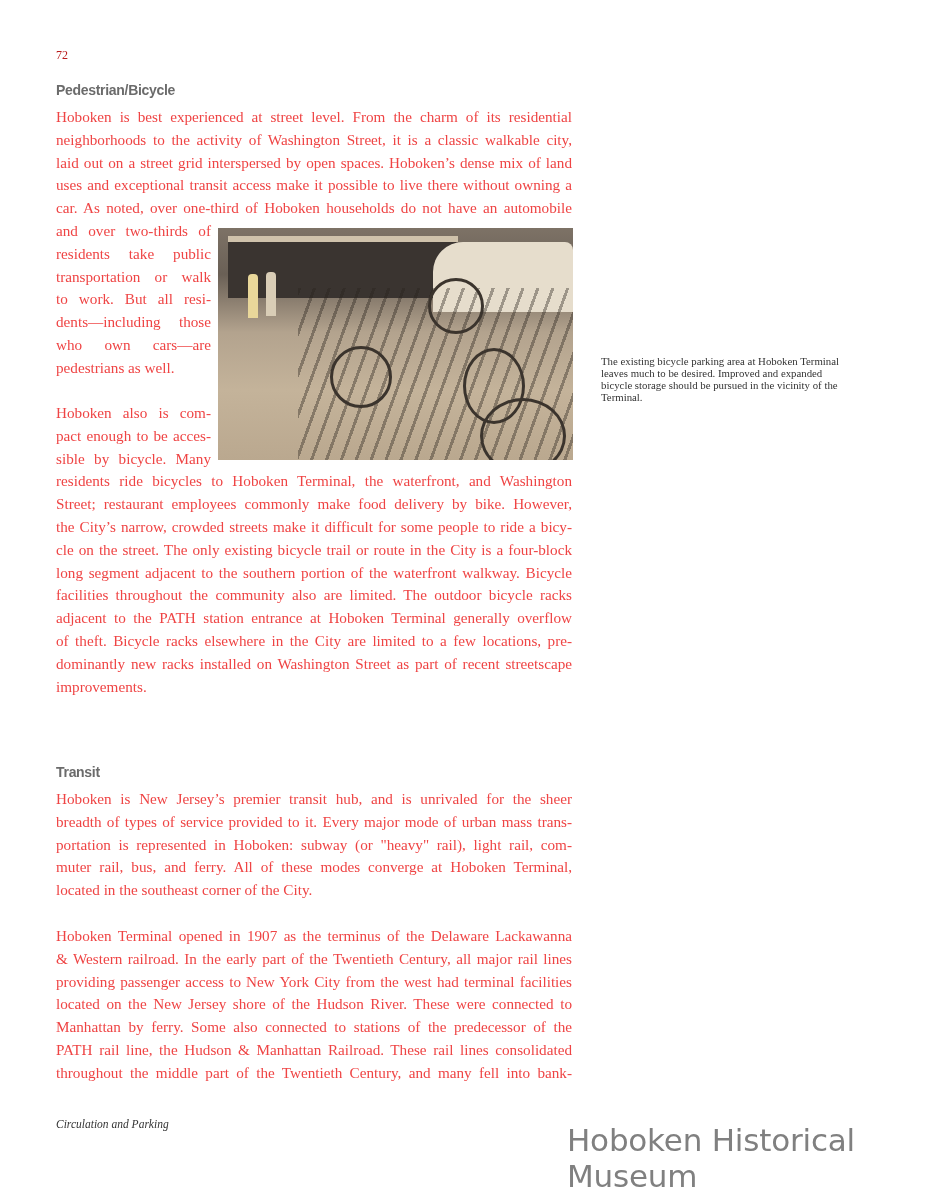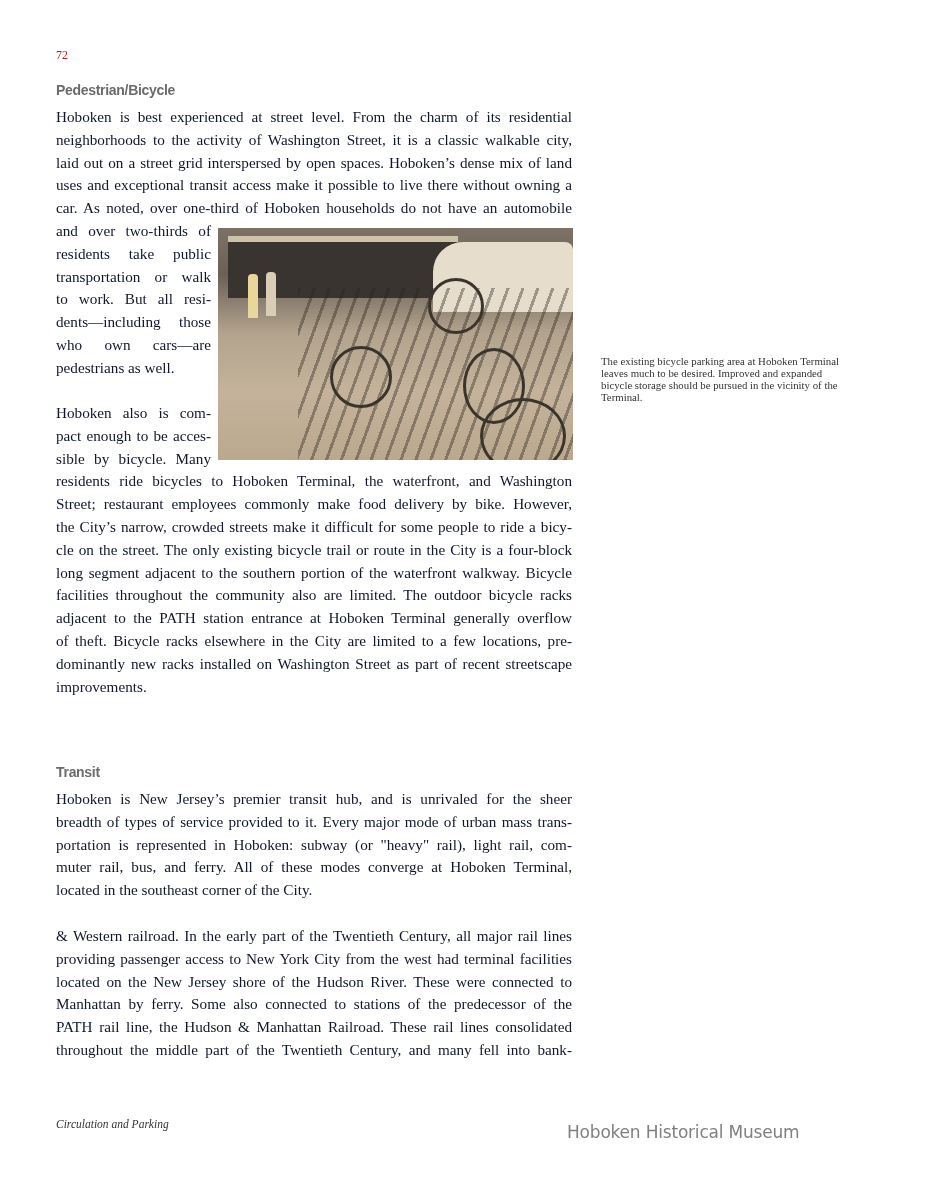--- a/index.html
+++ b/index.html
@@ -17,7 +17,7 @@
     }
     .para {
       position: absolute; left: 56px; width: 516px;
-      font-size: 15.2px; line-height: 22.8px; text-align: justify; color: #0f172a;
+      font-size: 15.2px; line-height: 22.8px; text-align: justify; color: #ef4444;
     }
     .line { display: block; text-align: justify; text-align-last: justify; white-space: nowrap; }
     .line.last { text-align-last: left; }

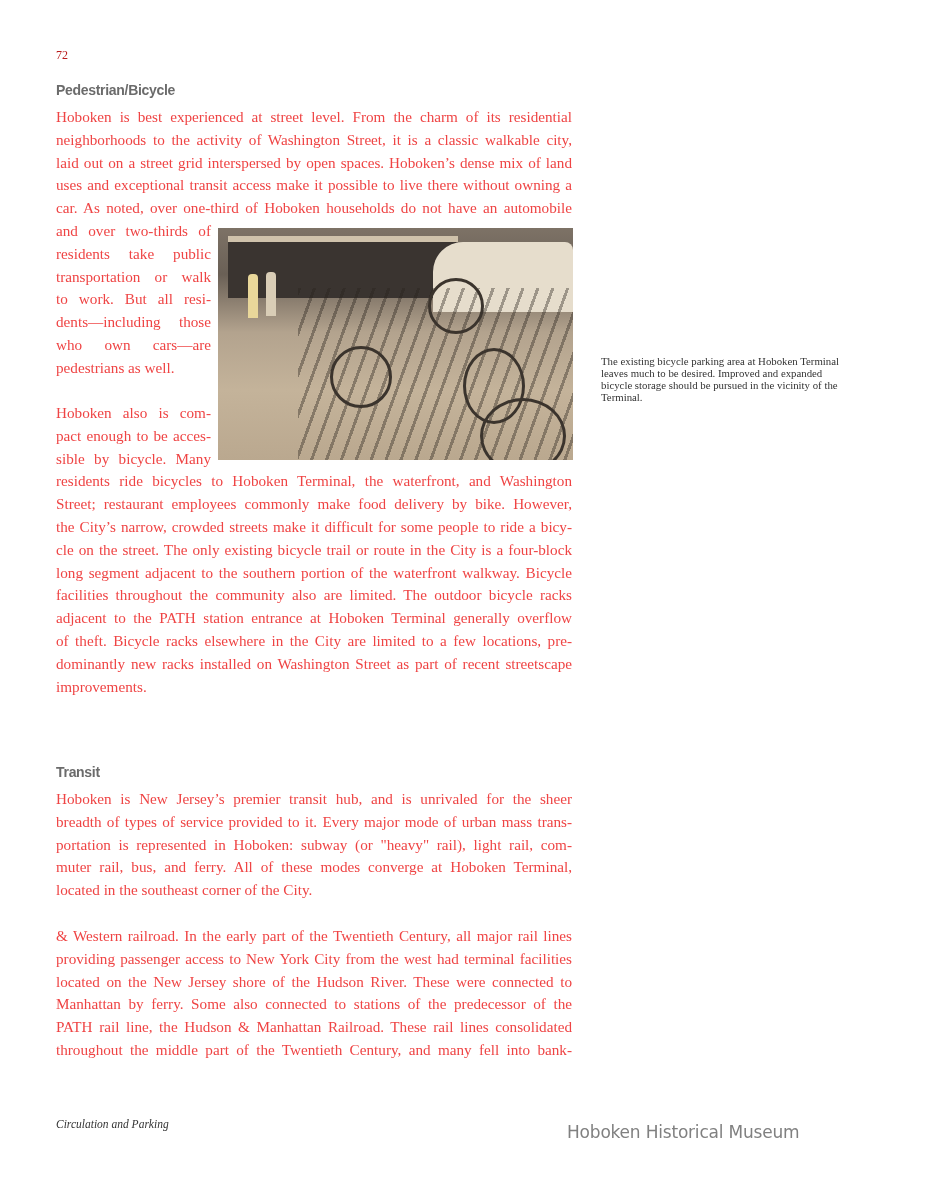--- a/index.html
+++ b/index.html
@@ -108,6 +108,7 @@
 </div>
 
 <div class="para" style="top:925px;">
+  <span class="line">Hoboken Terminal opened in 1907 as the terminus of the Delaware Lackawanna</span>
   <span class="line">&amp; Western railroad.  In the early part of the Twentieth Century, all major rail lines</span>
   <span class="line">providing passenger access to New York City from the west had terminal facilities</span>
   <span class="line">located on the New Jersey shore of the Hudson River.  These were connected to</span>

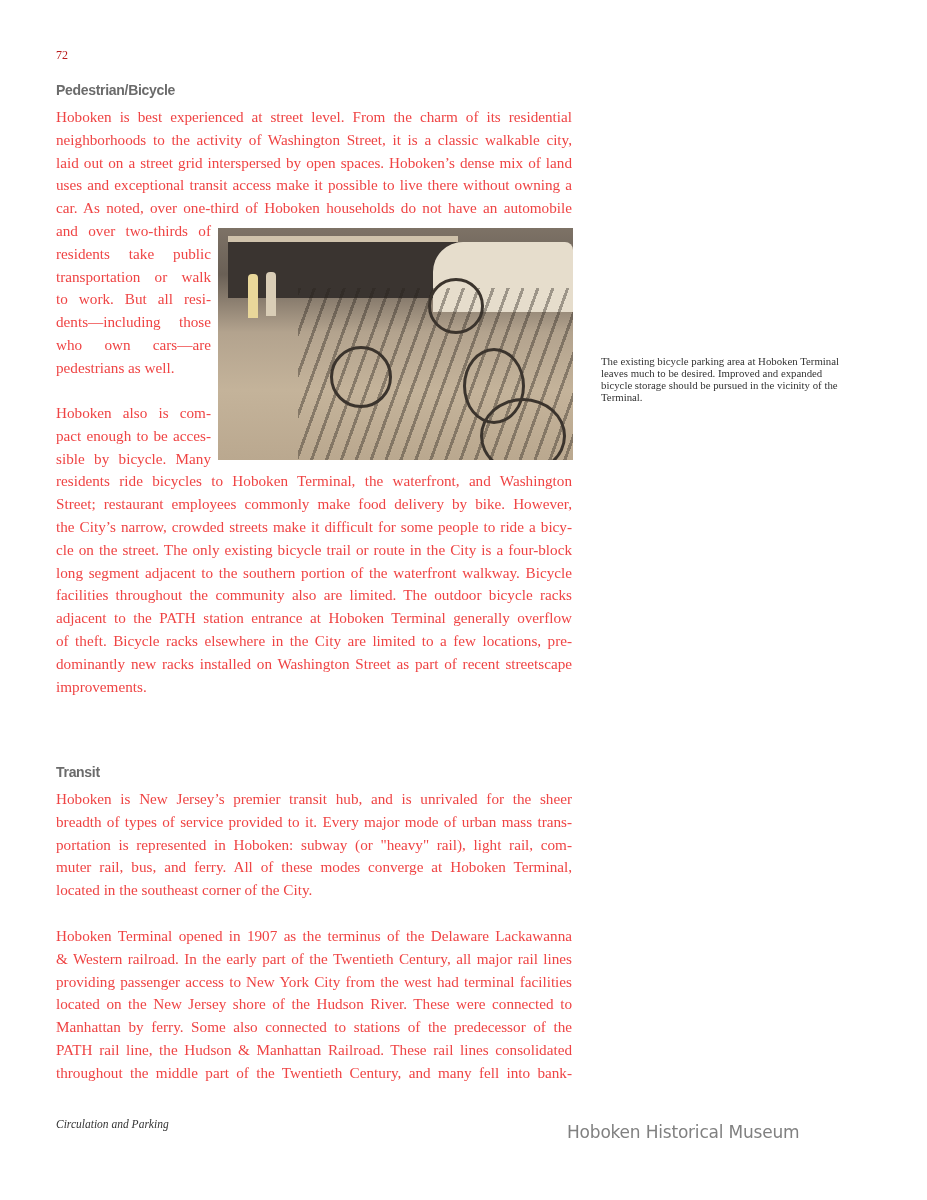--- a/index.html
+++ b/index.html
@@ -42,7 +42,7 @@
     }
     .watermark {
       position: absolute; left: 567px; top: 1122px;
-      font-family: "DejaVu Sans", "Liberation Sans", sans-serif; font-size: 17px; color: #808080; letter-spacing: -0.2px;
+      font-family: "DejaVu Sans", "Liberation Sans", sans-serif; font-size: 31px; color: #808080; letter-spacing: -0.2px;
     }
   </style>
 </head>

